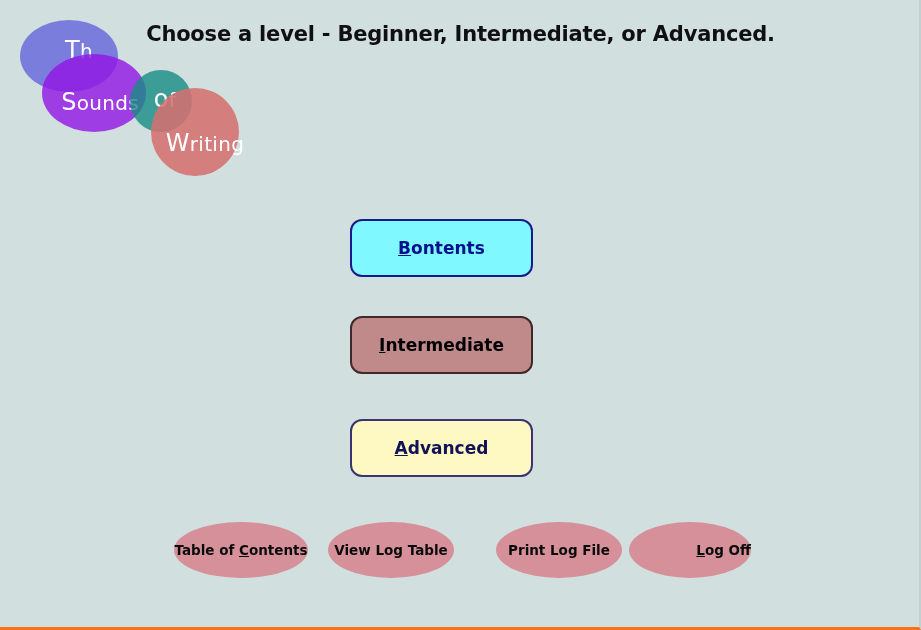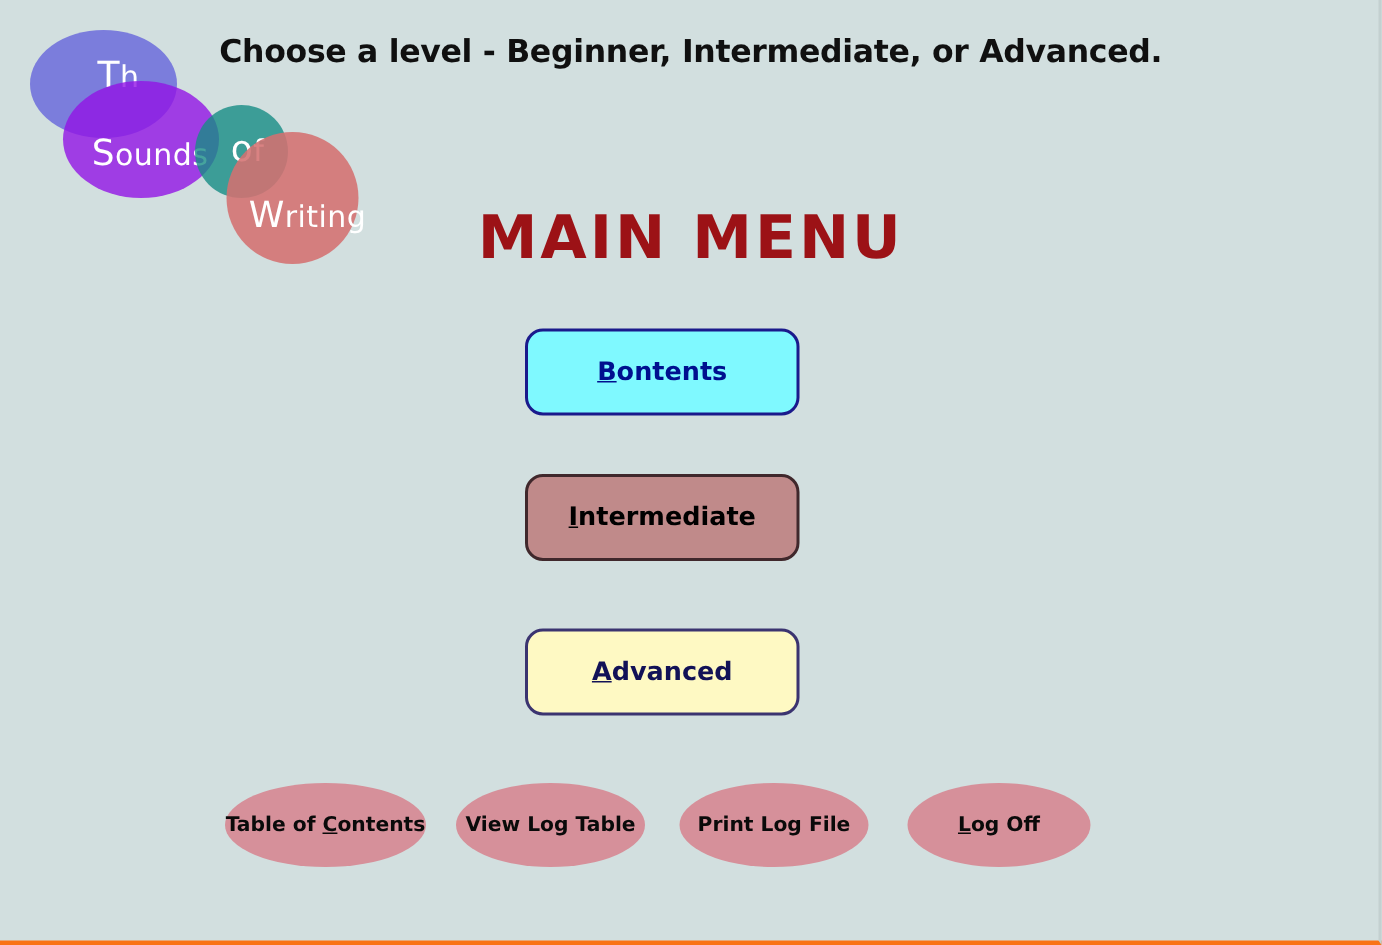--- a/index.html
+++ b/index.html
@@ -186,7 +186,6 @@
 
   <div id="prompt">Choose a level - Beginner, Intermediate, or Advanced.</div>
 
-  <div id="main-title">MAIN MENU</div>
 
   <div class="level-btn" id="btn-beginner">
     <span><span class="accel">B</span><span>ontents</span></span>

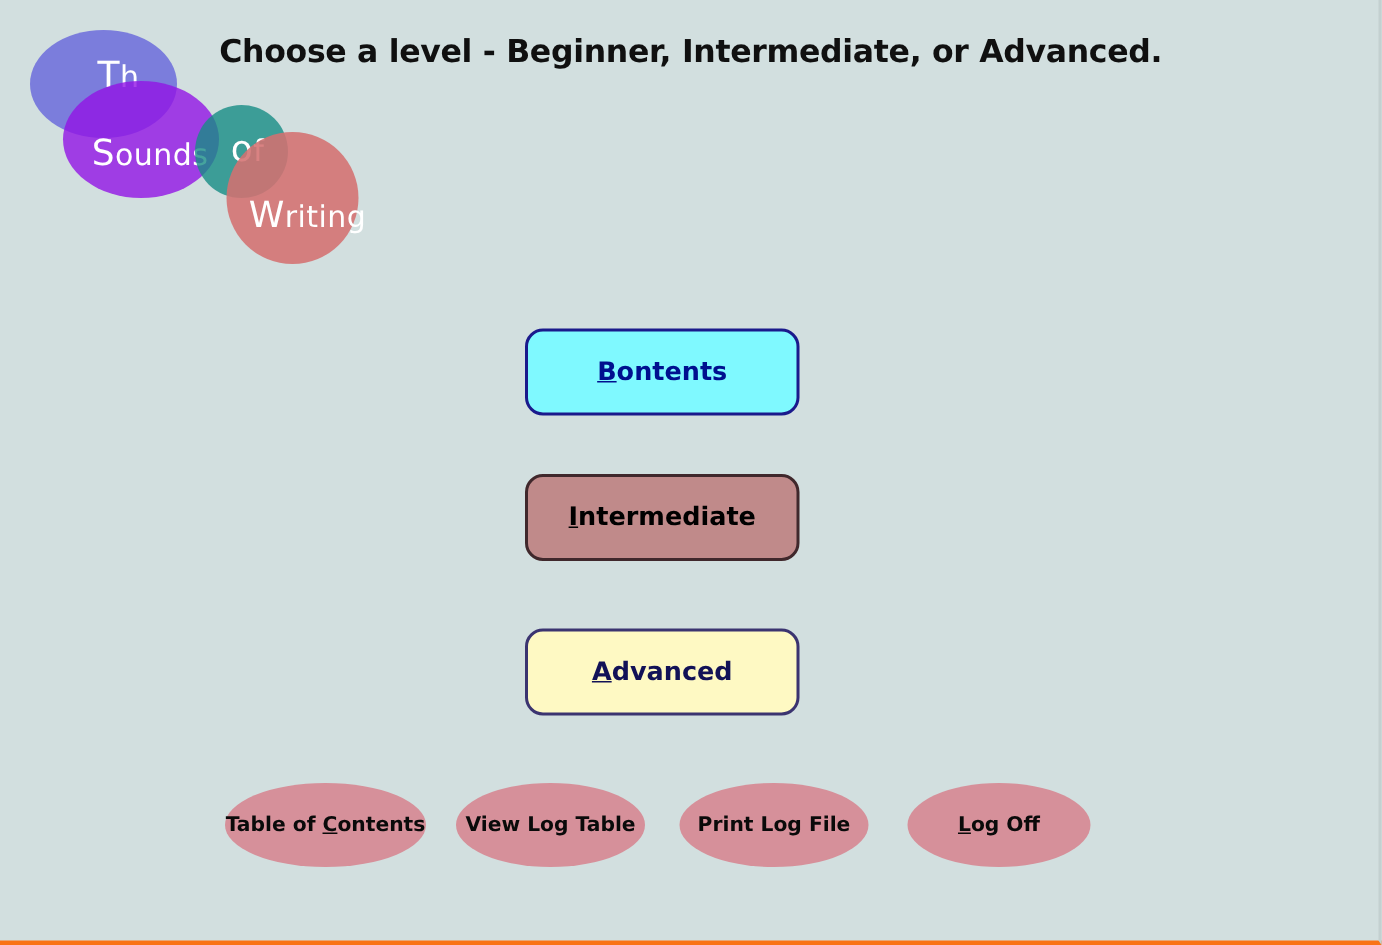--- a/index.html
+++ b/index.html
@@ -157,6 +157,7 @@
     color: #0a0a0a;
     cursor: pointer;
     box-sizing: border-box;
+    margin-left: 24px;
   }
   .oval-btn .accel { text-decoration: underline; }
   #oval-toc   { left: 150px; width: 134px; }

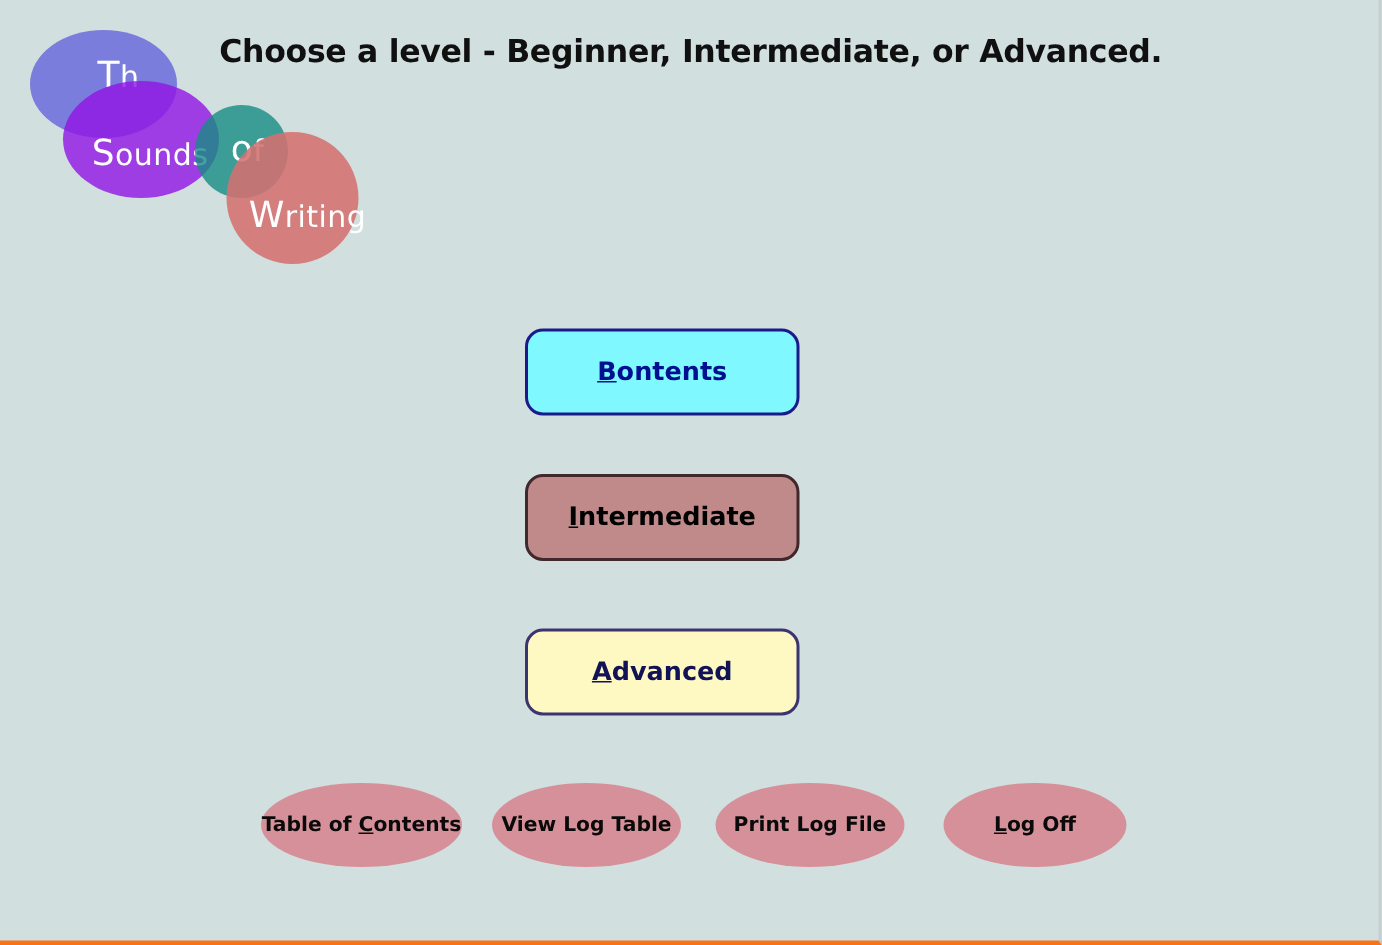--- a/index.html
+++ b/index.html
@@ -162,7 +162,7 @@
   .oval-btn .accel { text-decoration: underline; }
   #oval-toc   { left: 150px; width: 134px; }
   #oval-view  { left: 304px; width: 126px; }
-  #oval-print { left: 453px; width: 126px; }
+  #oval-print { left: 472px; width: 126px; }
   #oval-logoff{ left: 605px; width: 122px; }
 </style>
 </head>

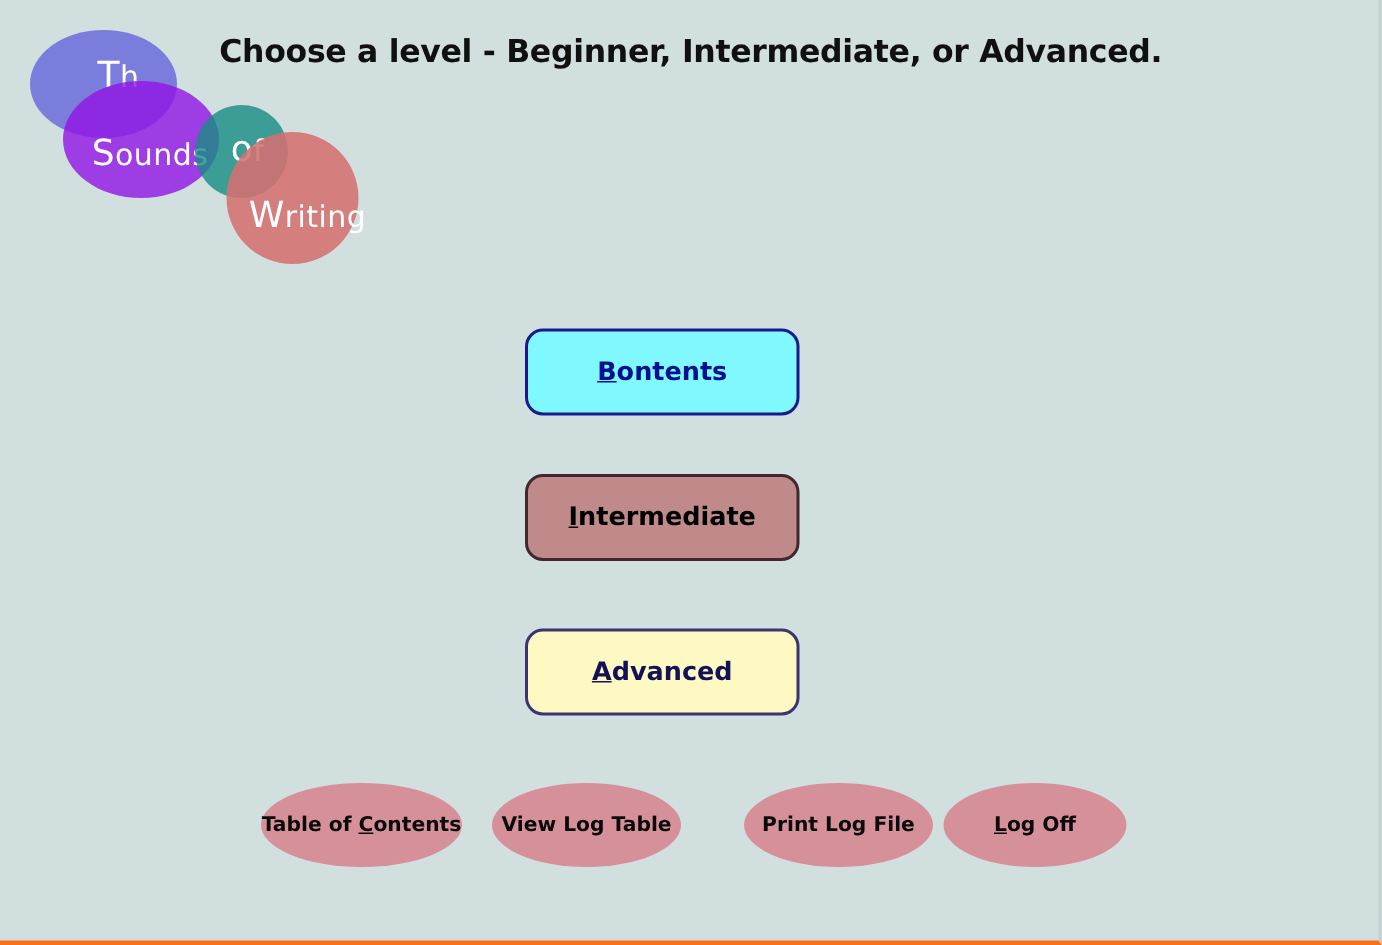--- a/index.html
+++ b/index.html
@@ -163,7 +163,7 @@
   #oval-toc   { left: 150px; width: 134px; }
   #oval-view  { left: 304px; width: 126px; }
   #oval-print { left: 472px; width: 126px; }
-  #oval-logoff{ left: 605px; width: 122px; }
+  #oval-logoff{ left: 605px; width: 122px; justify-content: flex-end; }
 </style>
 </head>
 <body>

